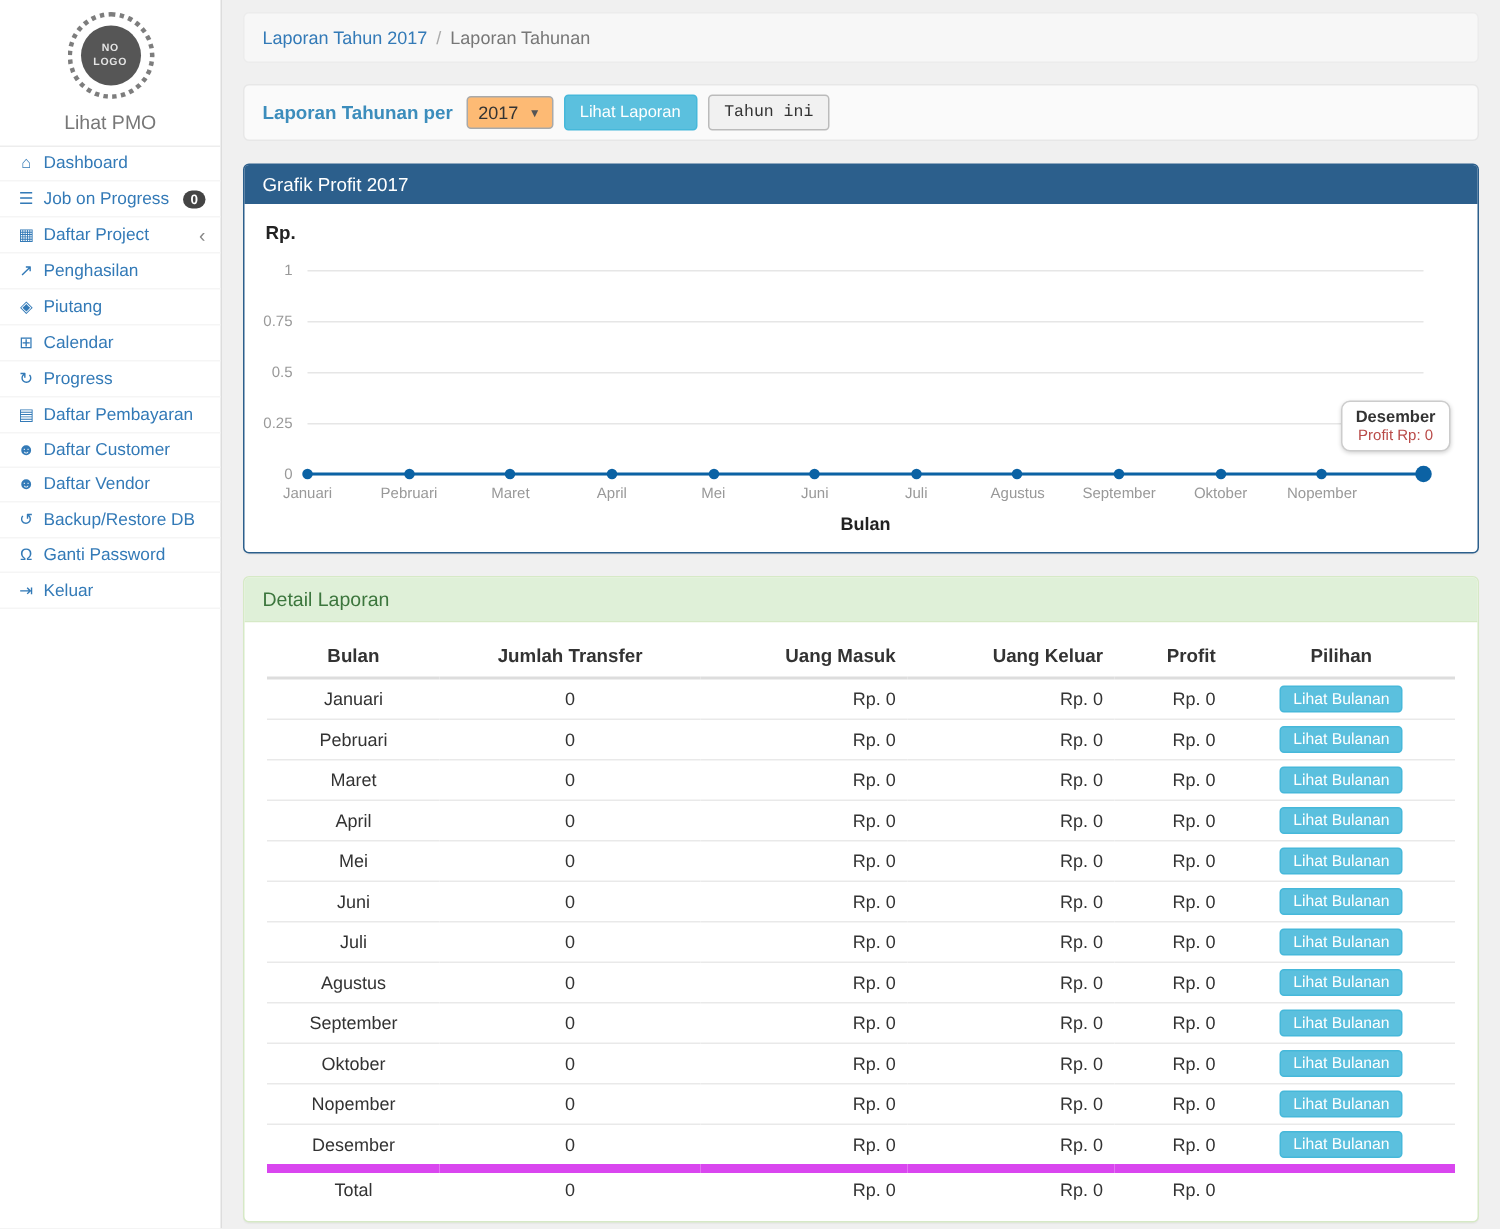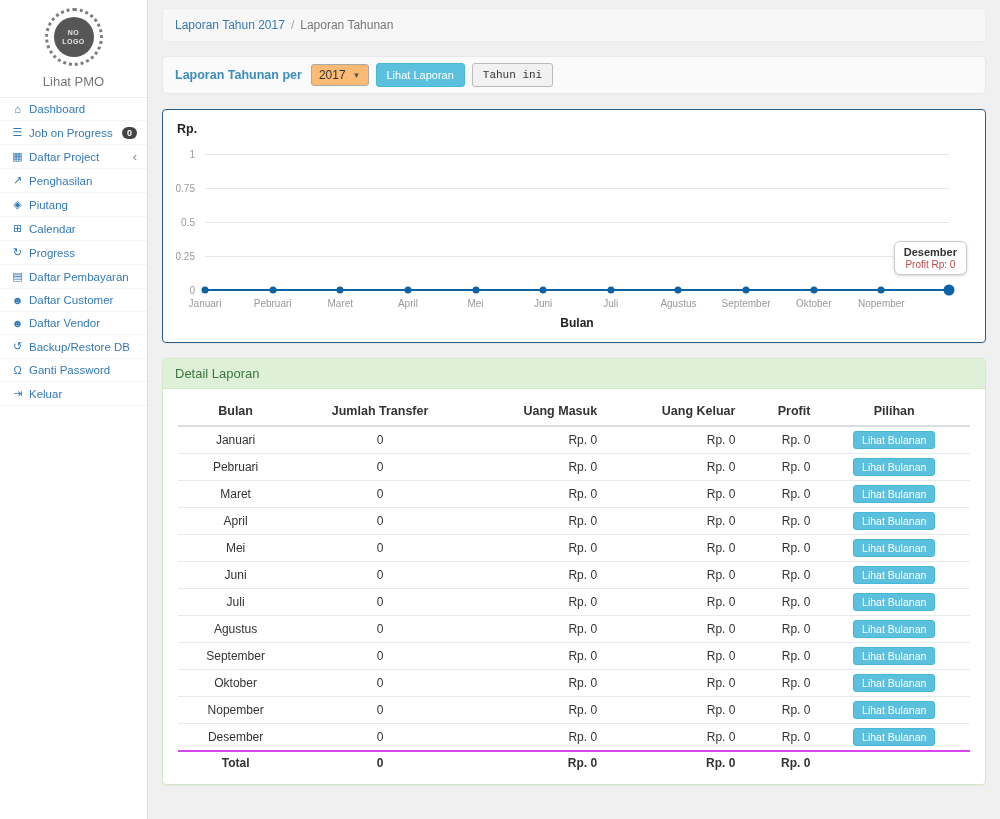--- a/index.html
+++ b/index.html
@@ -173,6 +173,7 @@
     </div>
 
     <section class="panel panel-chart">
+      <header class="ph-blue">Grafik Profit 2017</header>
       <div class="chart-body" id="chart">
           <div class="chart-ylab">Rp.</div>
           <div class="ytick" style="top: 175px;">0</div>

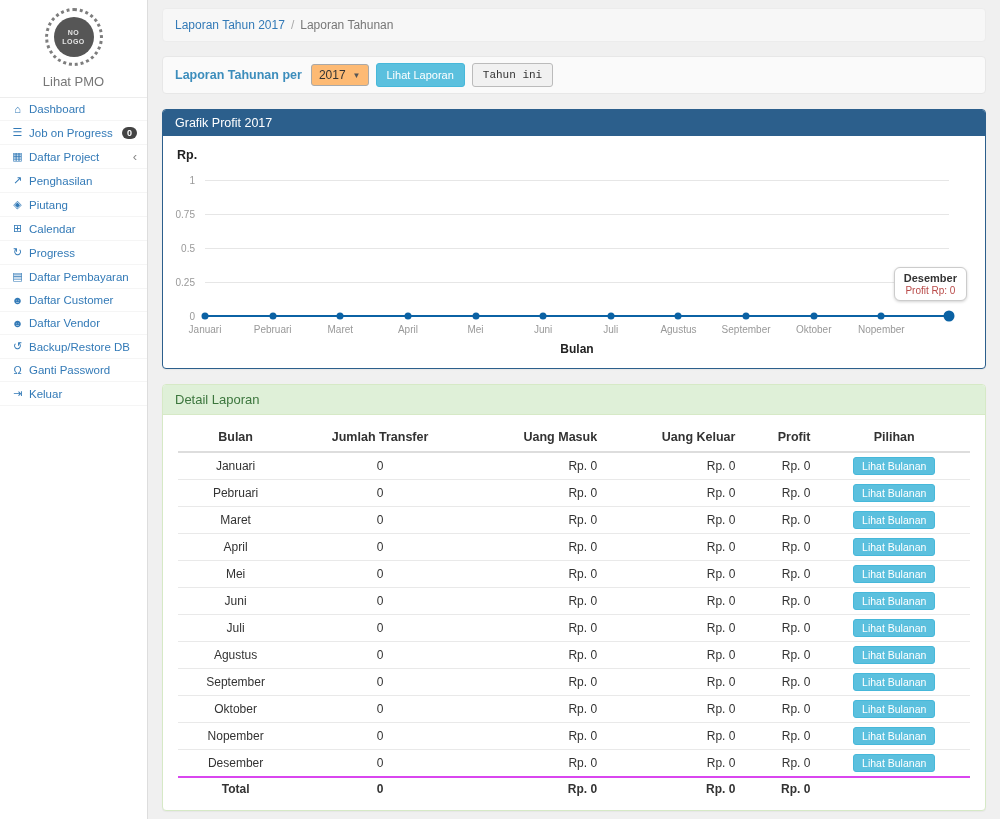--- a/index.html
+++ b/index.html
@@ -79,7 +79,7 @@
   .al-c { text-align:center; } .al-r { text-align:right; }
   .btn-mini { background:#5bc0de; border:1px solid #46b8da; color:#fff; font-size:10.5px;
     padding:2px 8px; border-radius:3px; cursor:pointer; }
-  .total-row td { font-weight:bold; border-top:2px solid #d946ef; }
+  .total-row td { font-weight:normal; border-top:6px solid #d946ef; }
 
   .footer { text-align:center; font-size:11.5px; color:#737373; padding:15px 0 0; }
 </style>

